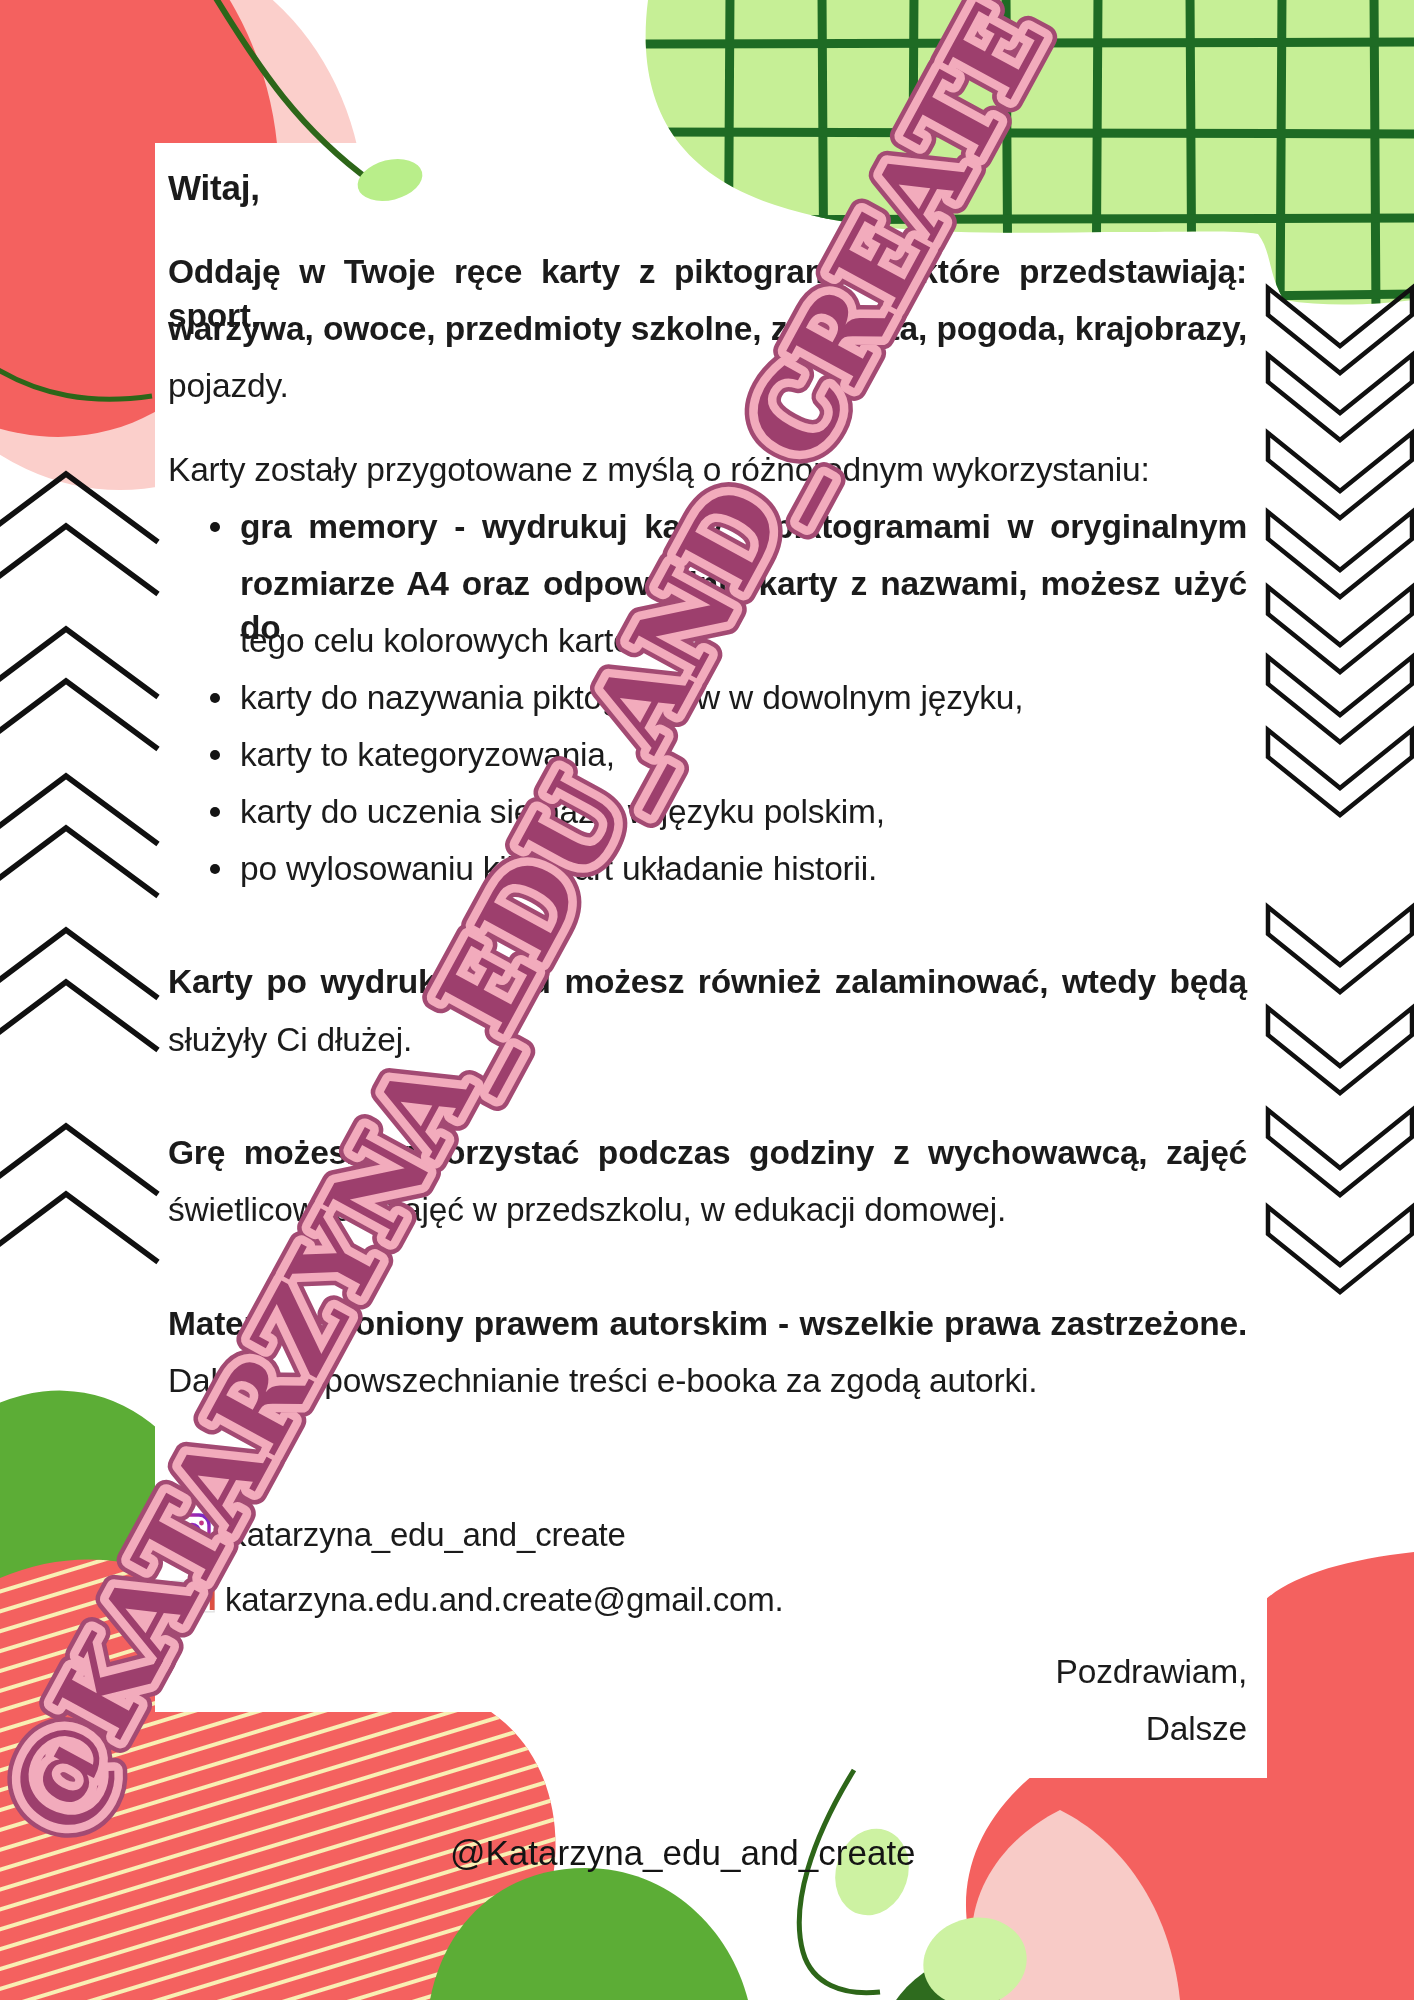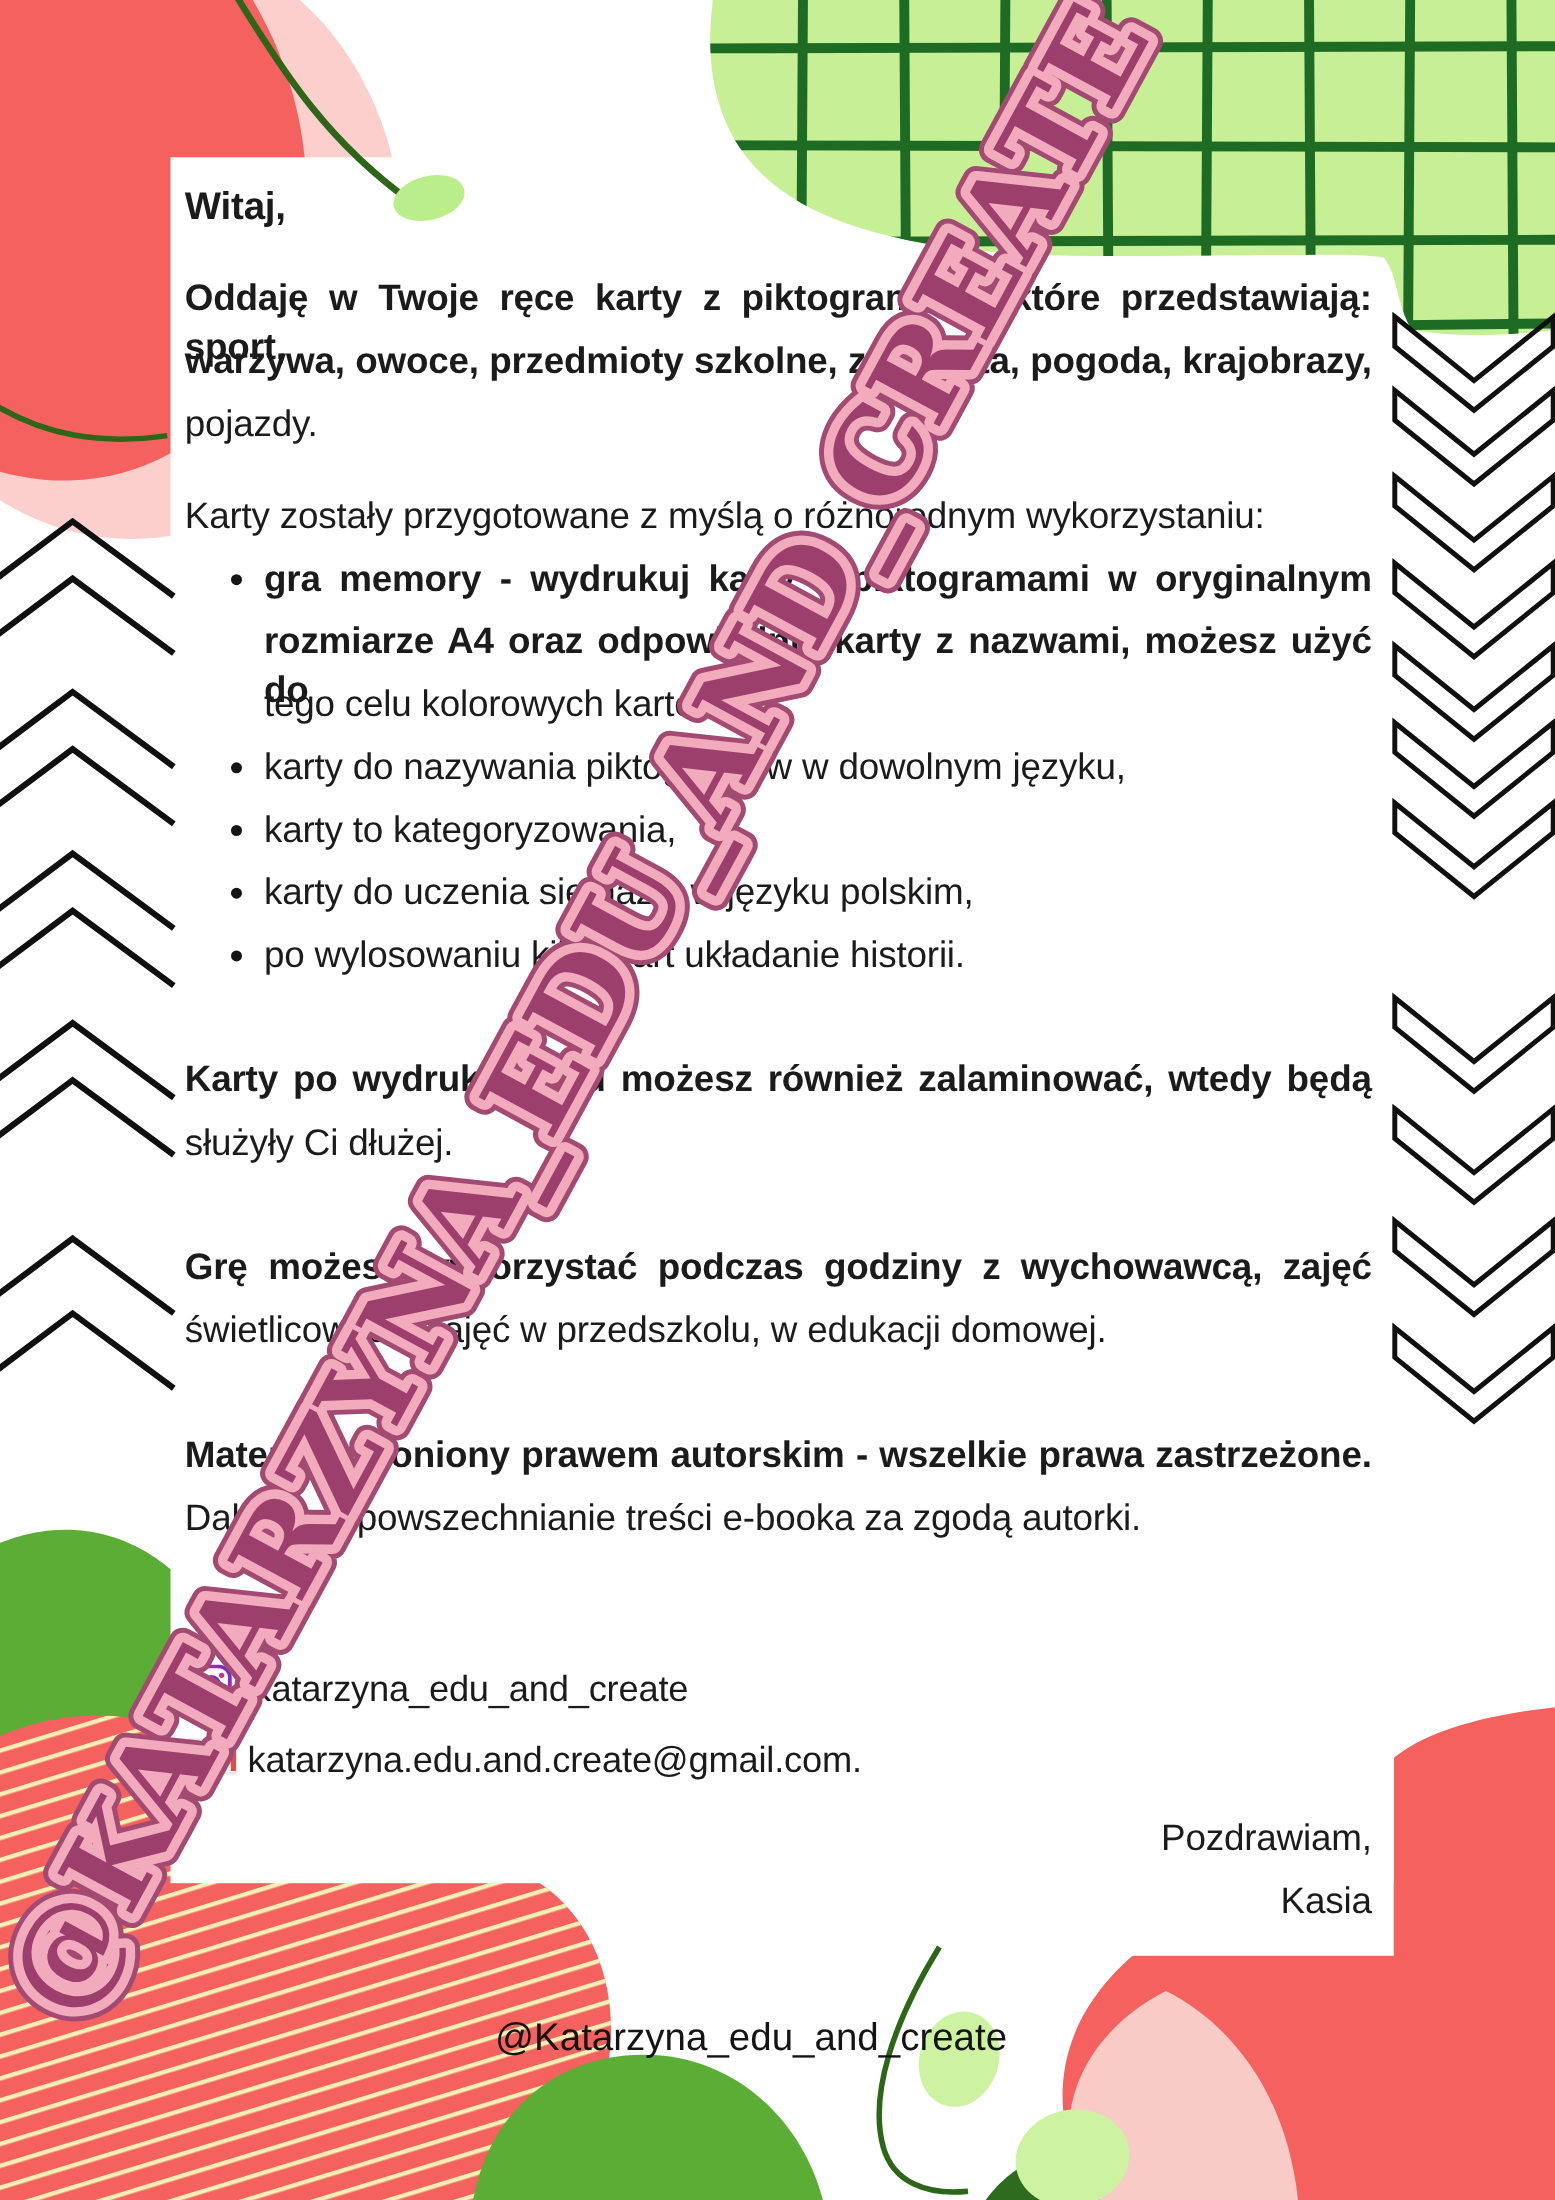--- a/index.html
+++ b/index.html
@@ -169,7 +169,7 @@
     <div class="ctxt" style="left:57px;top:1581px">katarzyna.edu.and.create@gmail.com.</div>
 
     <div class="line right" style="top:1650px">Pozdrawiam,</div>
-    <div class="line right" style="top:1707px">Kasia</div>
+    <div class="line right" style="top:1707px">Dalsze</div>
   </div>
 
   <div id="footerHandle">@Katarzyna_edu_and_create</div>

